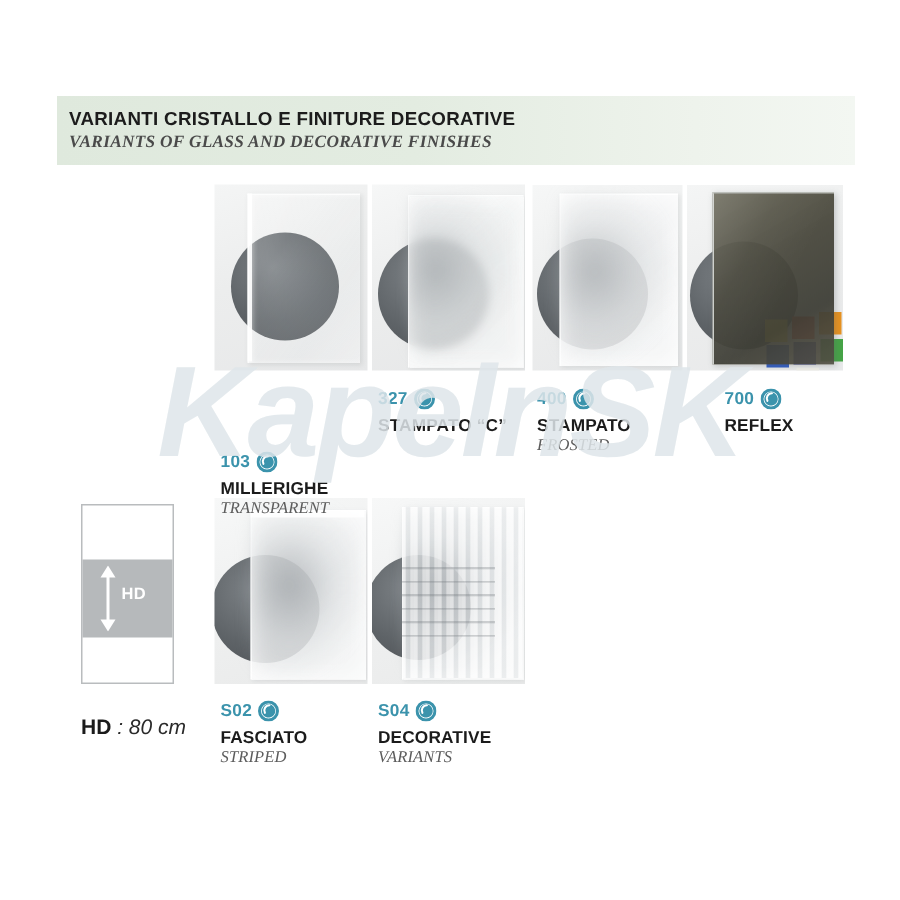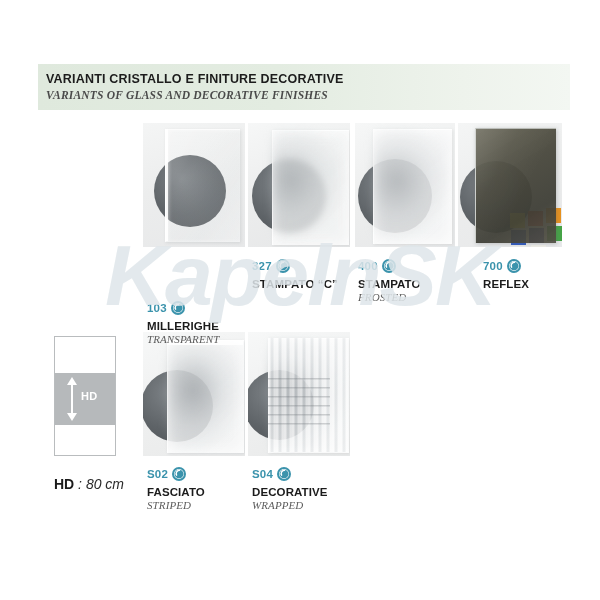--- a/index.html
+++ b/index.html
@@ -362,7 +362,7 @@
     </svg>
   </div>
   <div class="name-text">DECORATIVE</div>
-  <div class="sub-text">WRAPPED</div>
+  <div class="sub-text">VARIANTS</div>
 </div>
 
 </body></html>

